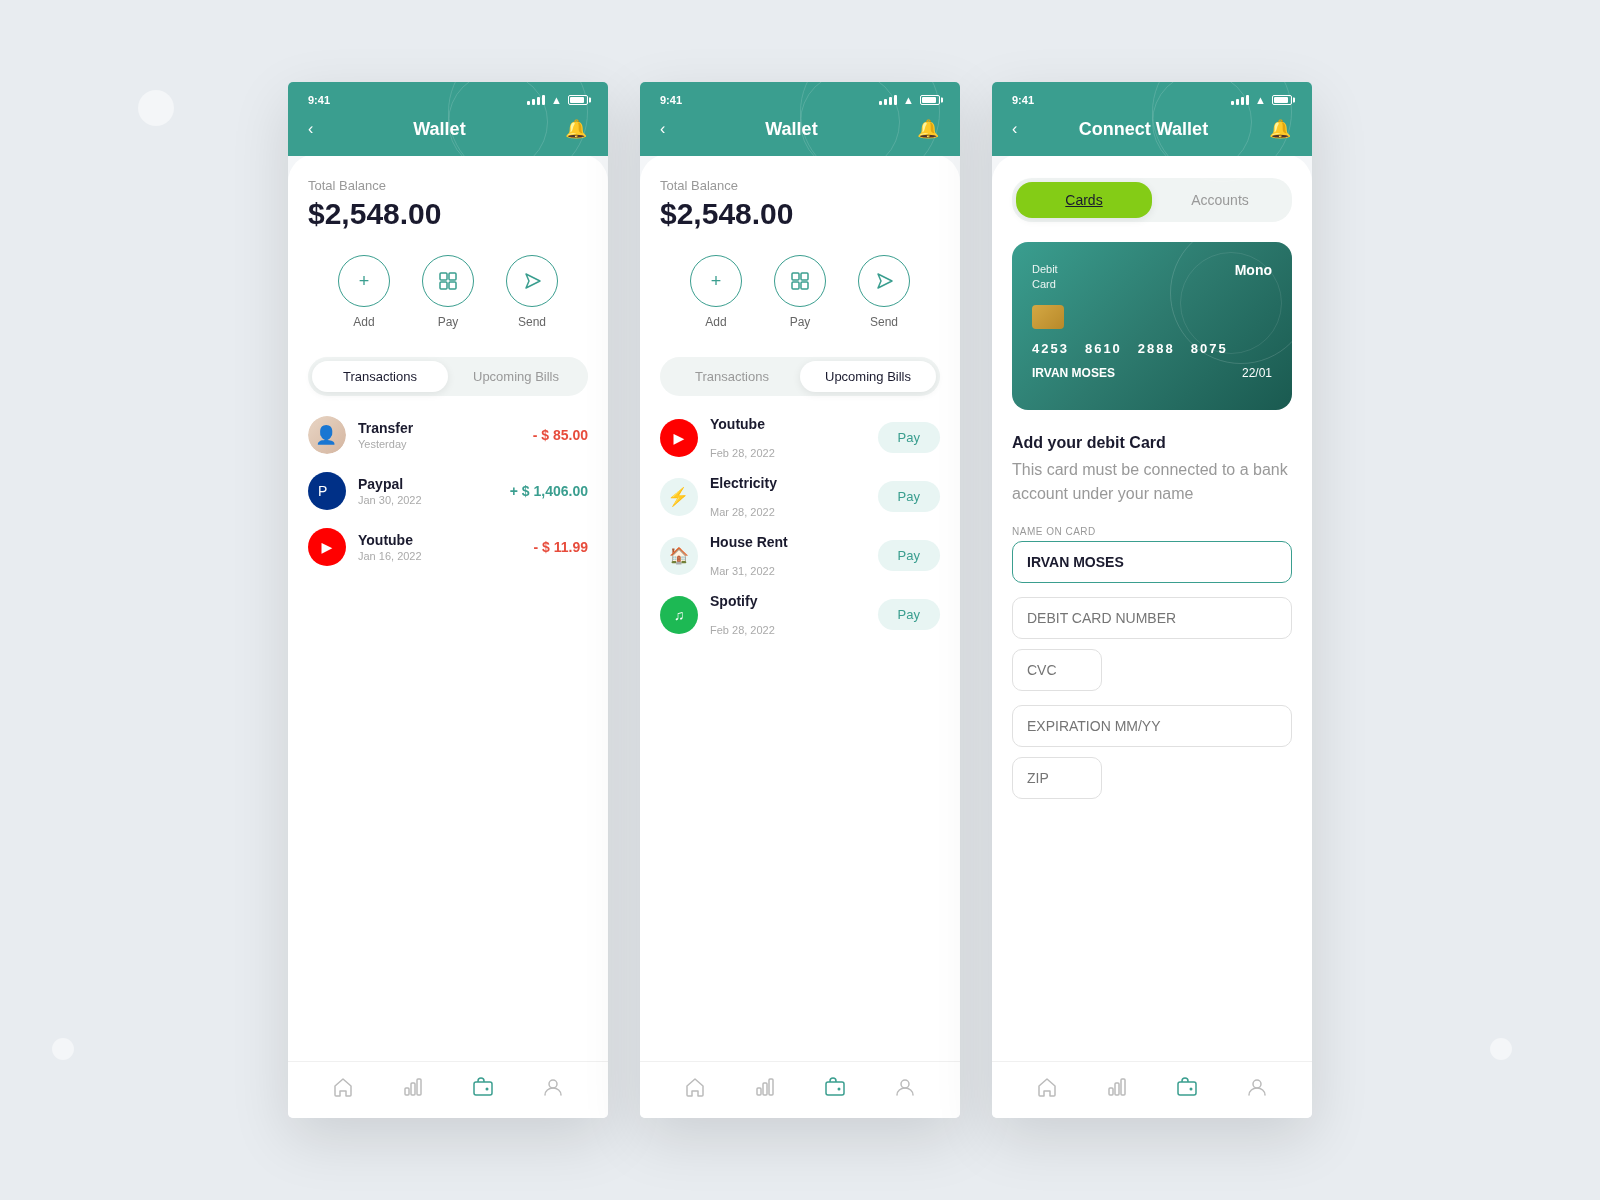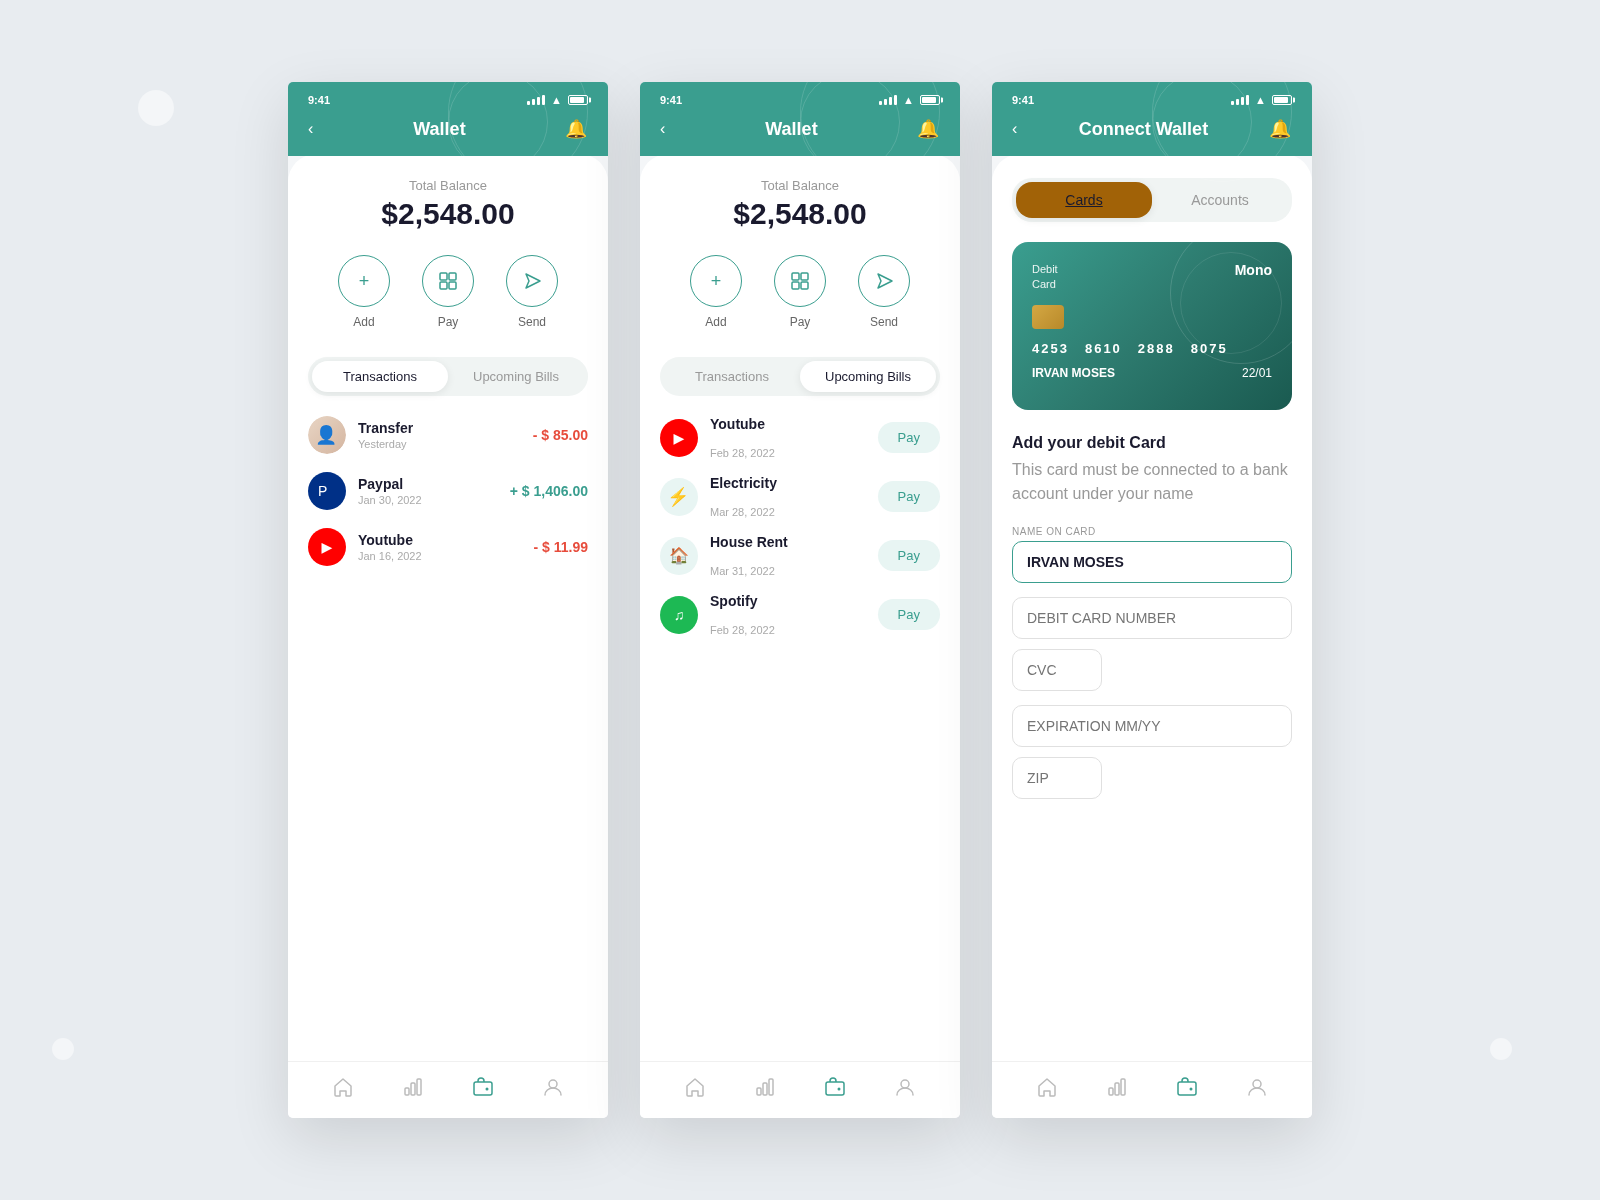--- a/index.html
+++ b/index.html
@@ -118,7 +118,7 @@
     }
 
     
-    .balance-section { text-align: center; margin-bottom: 24px; }
+    .balance-section { text-align: left; margin-bottom: 24px; }
     .balance-label { font-size: 13px; color: #999; margin-bottom: 4px; }
     .balance-amount { font-size: 30px; font-weight: 700; color: #1a1a2e; }
 

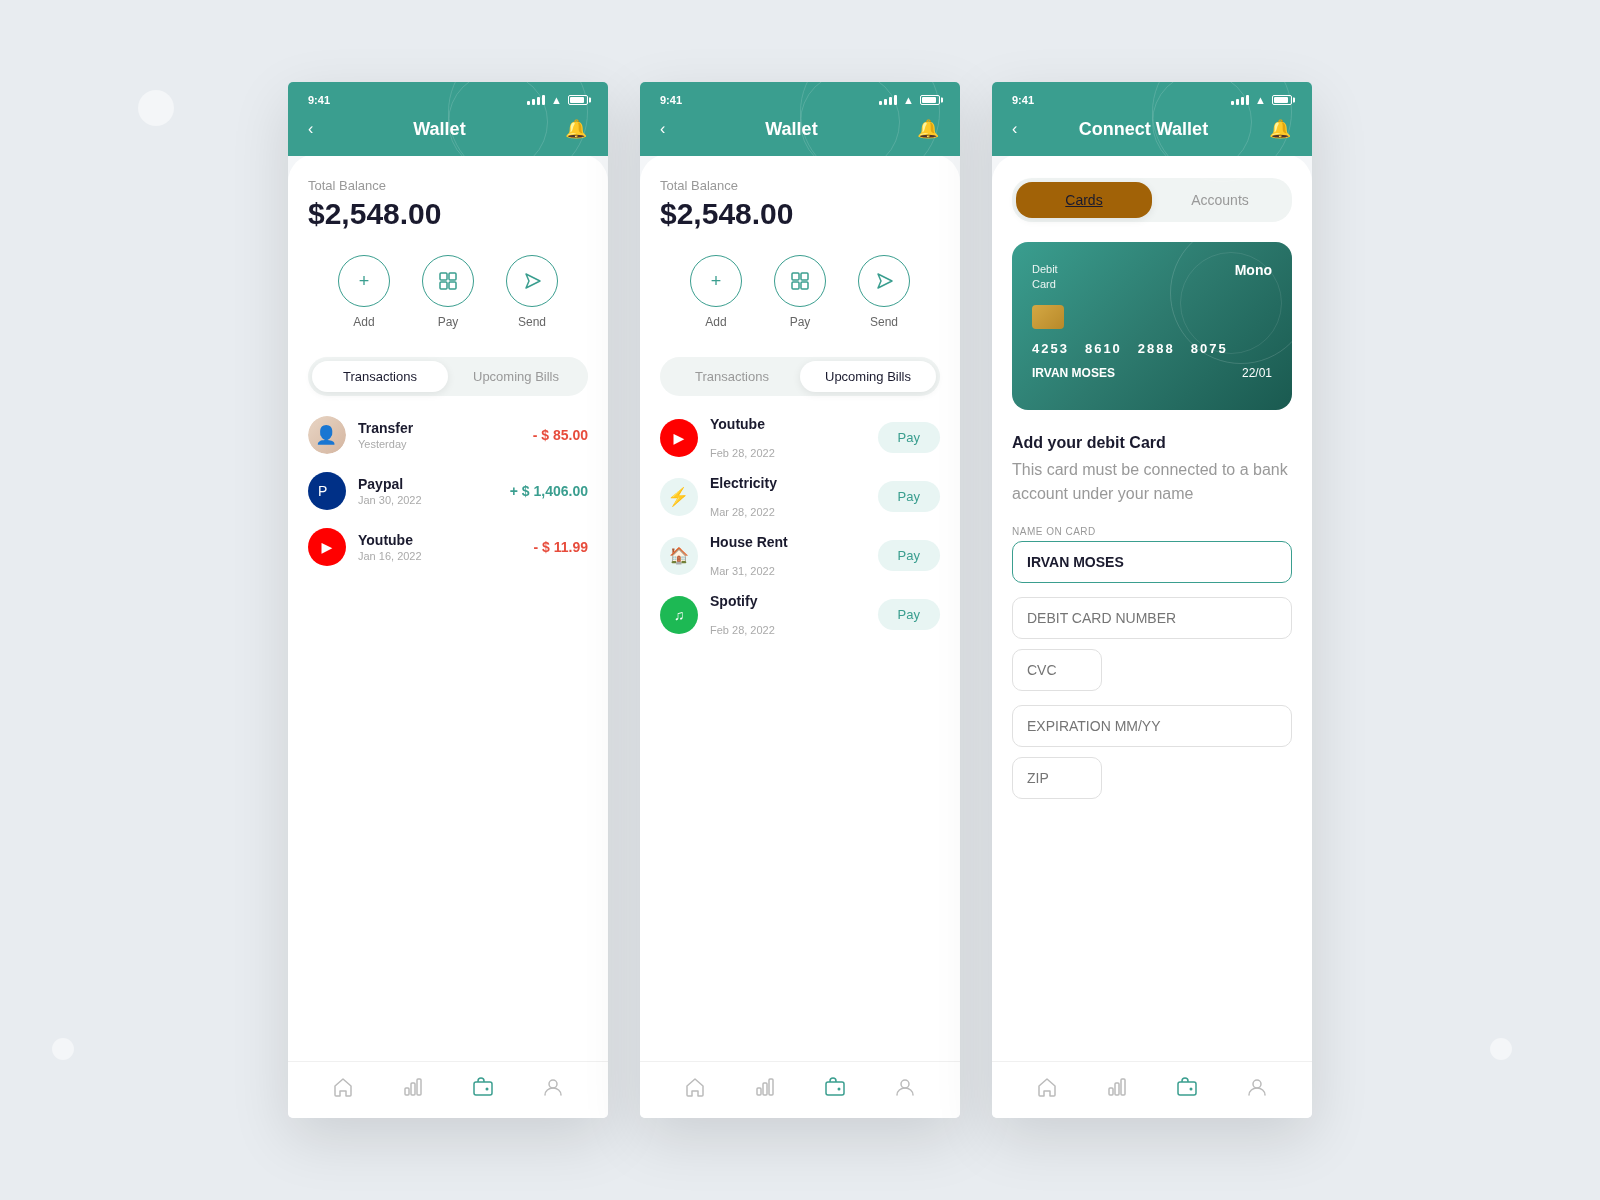--- a/index.html
+++ b/index.html
@@ -263,7 +263,7 @@
       color: #999;
     }
     .cw-tab.active {
-      background: #a16207;
+      background: #84cc16;
       color: #1a1a2e;
       box-shadow: 0 2px 8px rgba(0,0,0,0.08);
       text-decoration: underline;

